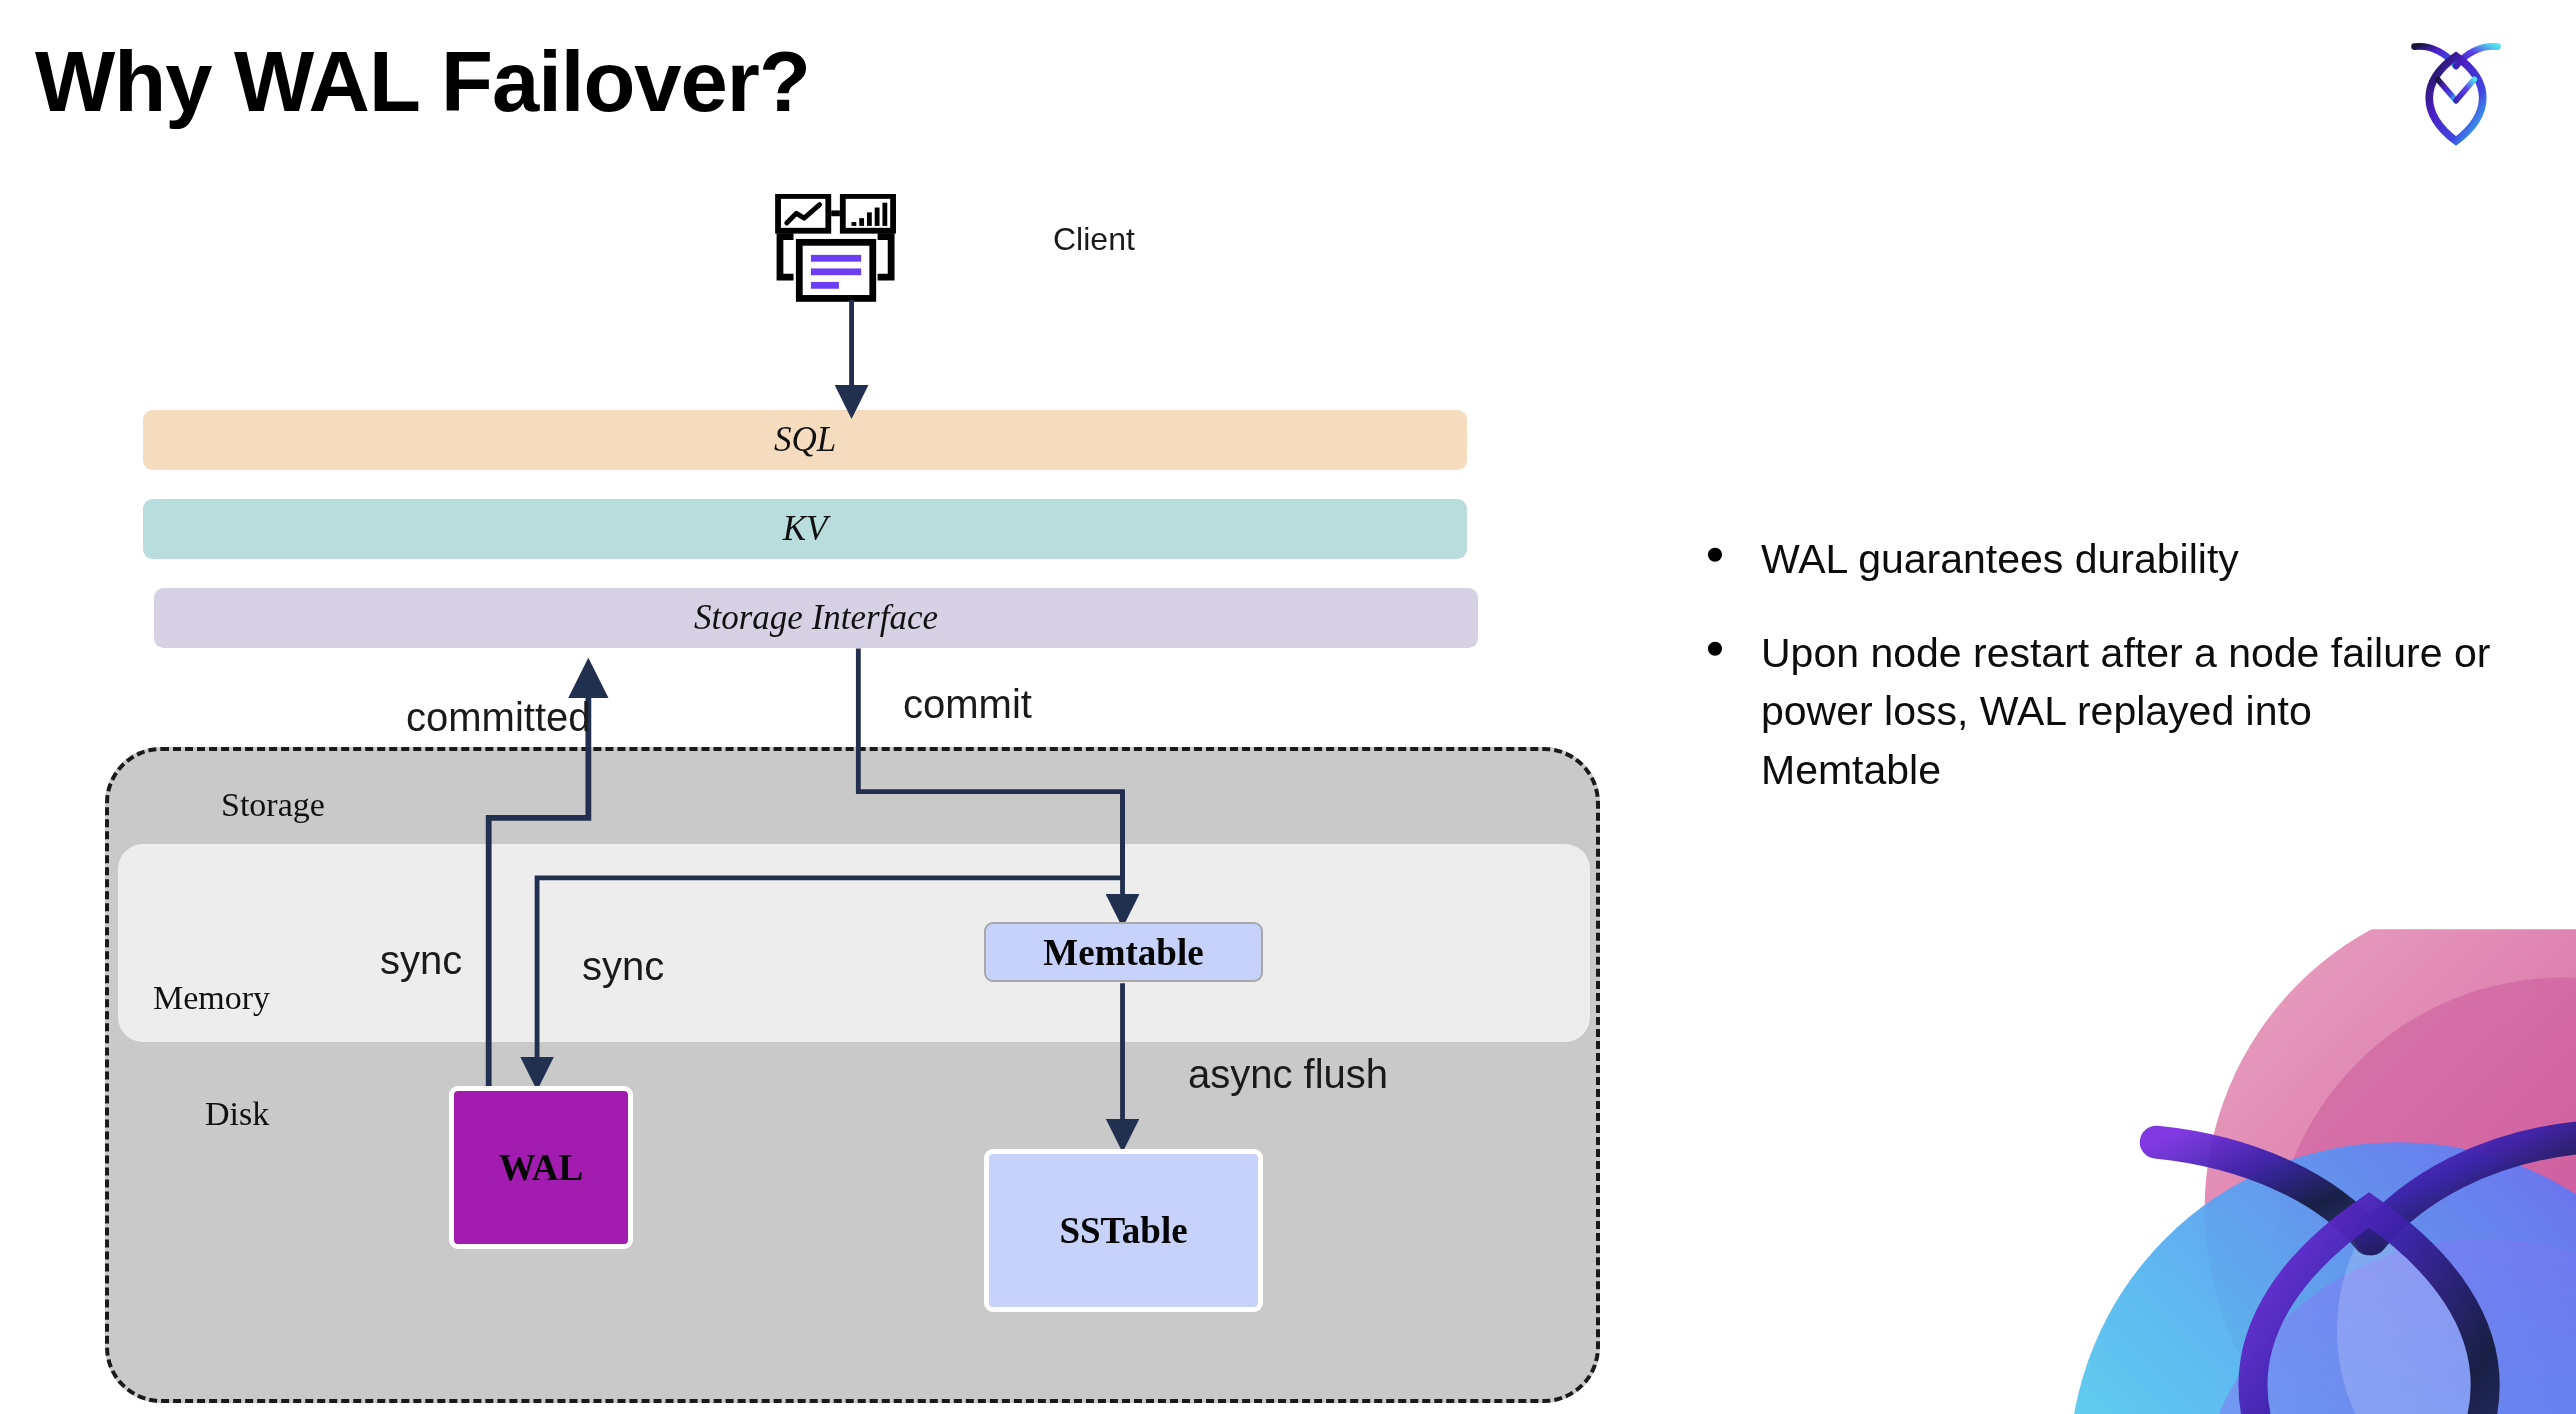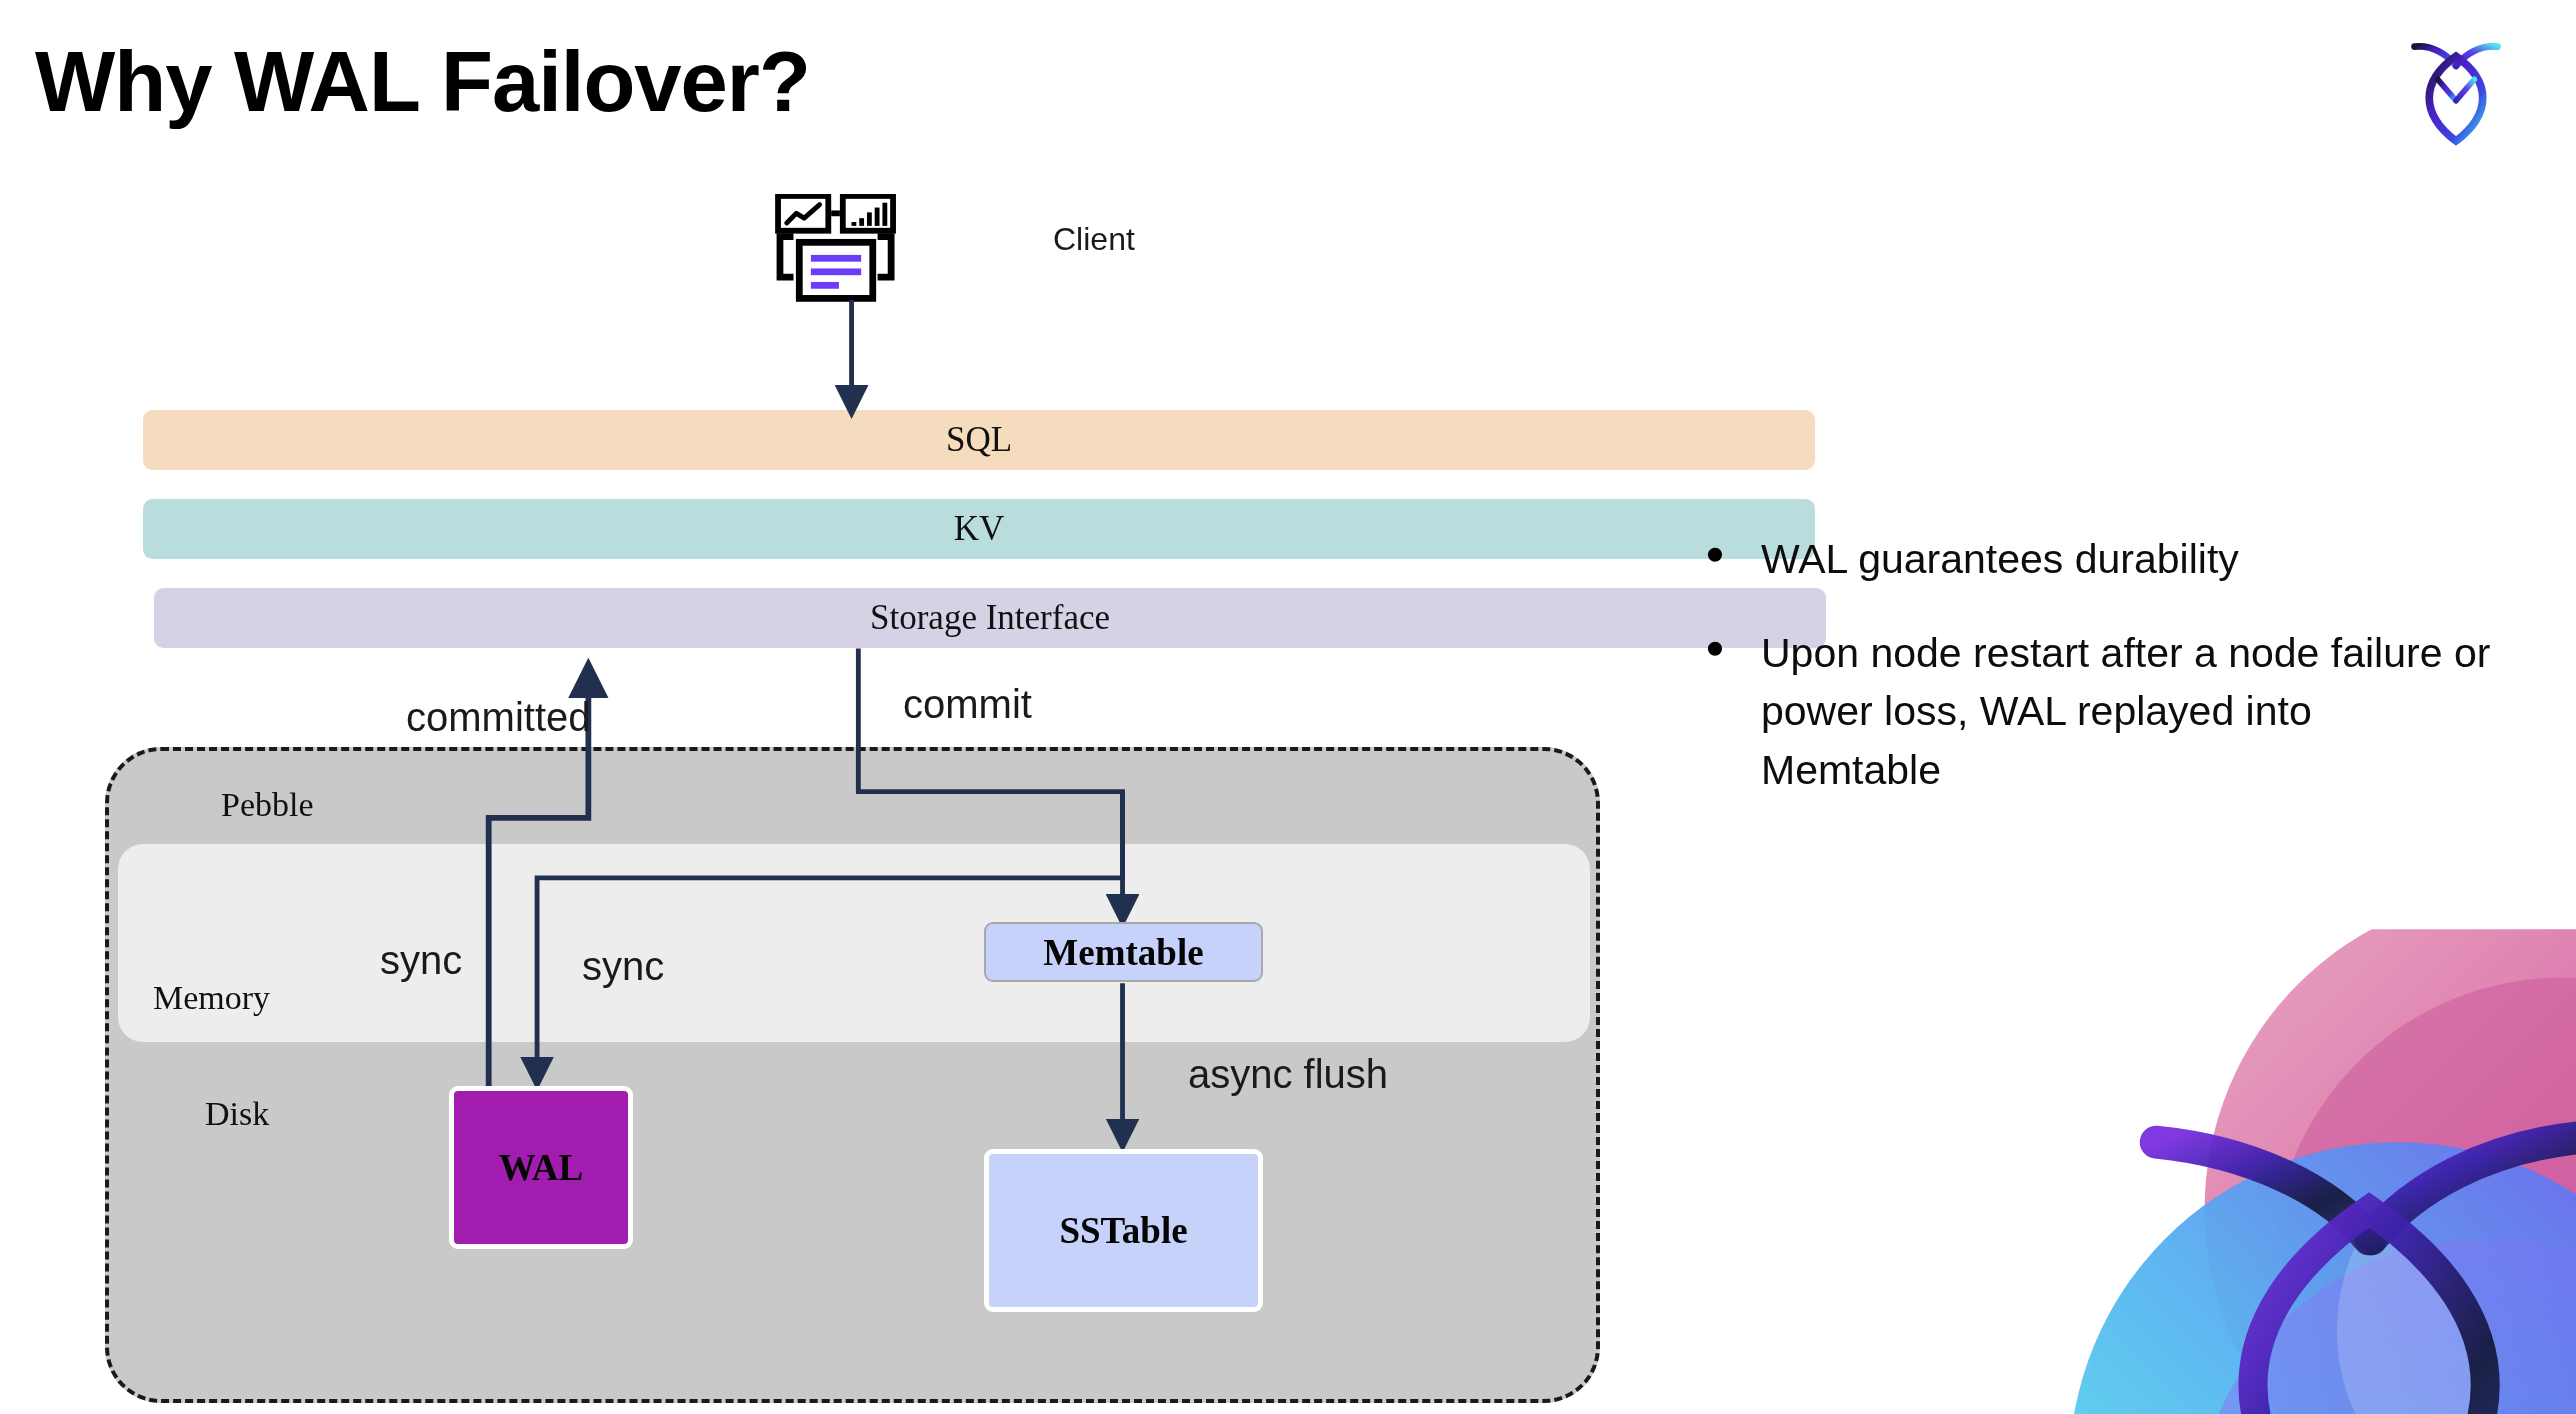--- a/index.html
+++ b/index.html
@@ -72,7 +72,7 @@
   .stack-bar {
     position: absolute;
     left: 143px;
-    width: 1672px;
+    width: 1324px;
     height: 60px;
     border-radius: 9.7px;
     display: flex;
@@ -81,6 +81,7 @@
     font-family: "Liberation Serif", serif;
     font-size: 35px;
     color: #111111;
+    font-style: italic;
   }
   #bar-sql { top: 410px; }
   #bar-kv  { top: 499px; }

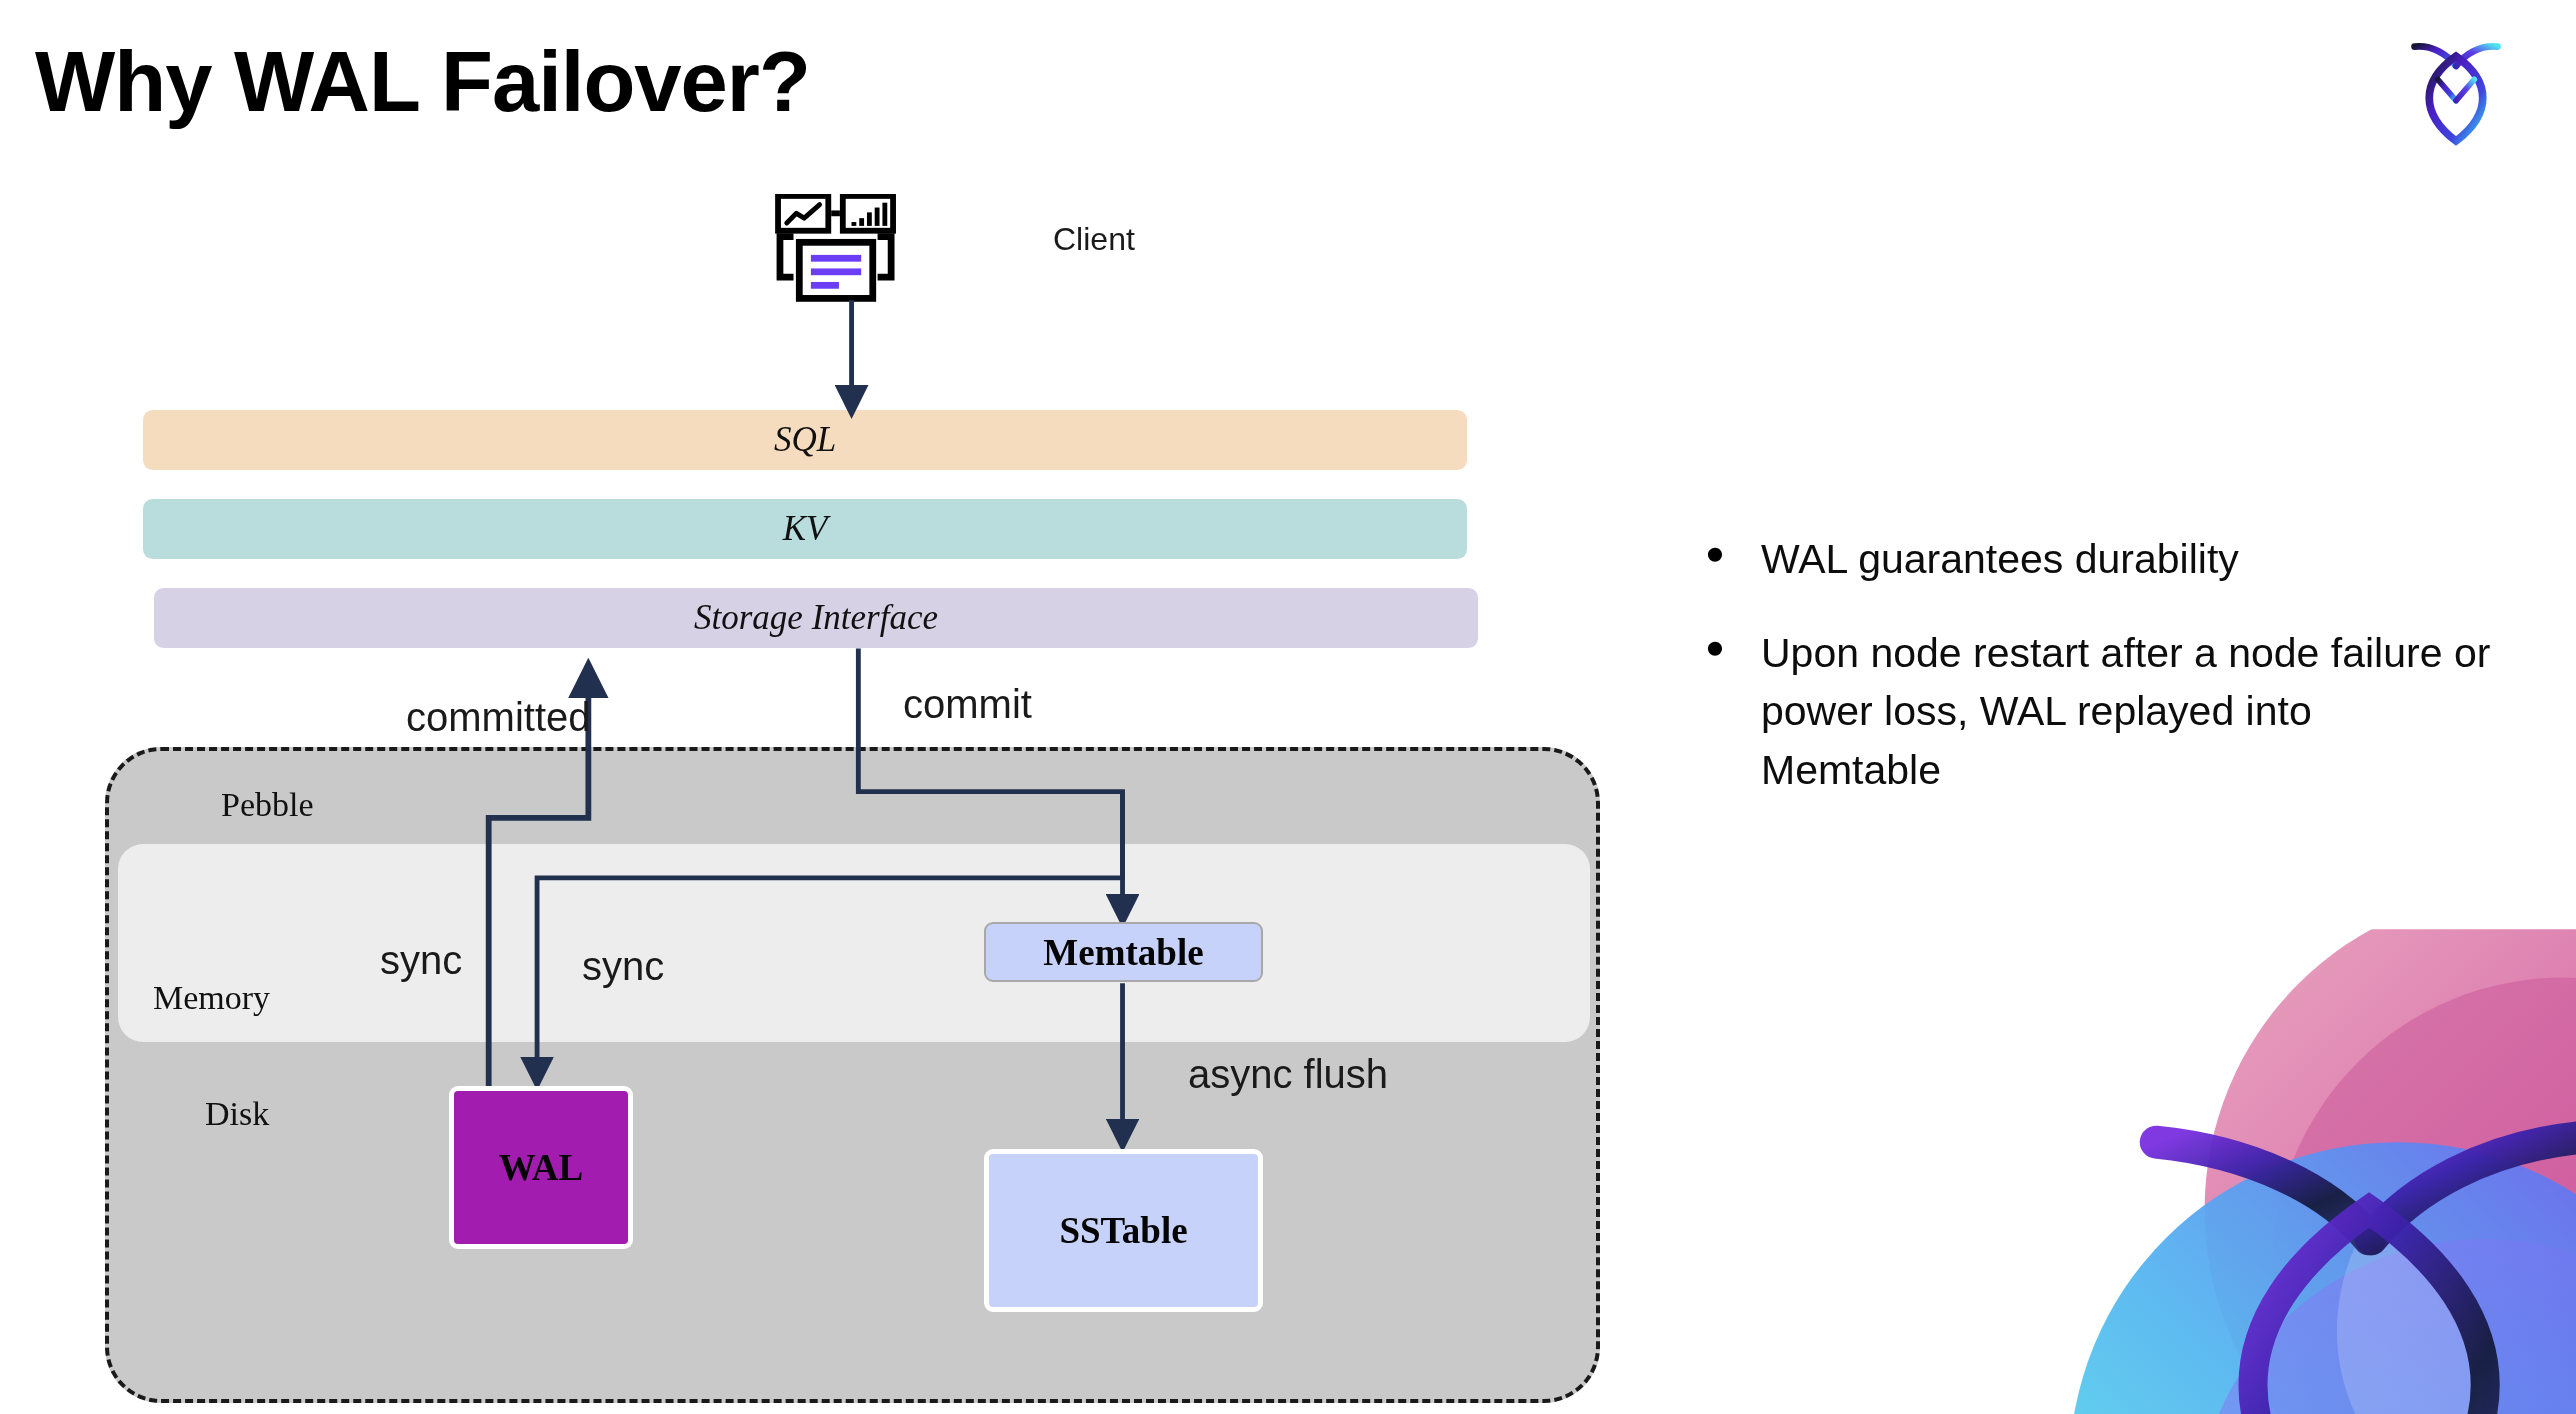--- a/index.html
+++ b/index.html
@@ -342,7 +342,7 @@
 <div id="pebble-container"></div>
 <div id="memory-band"></div>
 
-<div id="pebble-label">Pebble</div>
+<div id="pebble-label">Storage</div>
 <div id="memory-label">Memory</div>
 <div id="disk-label">Disk</div>
 

